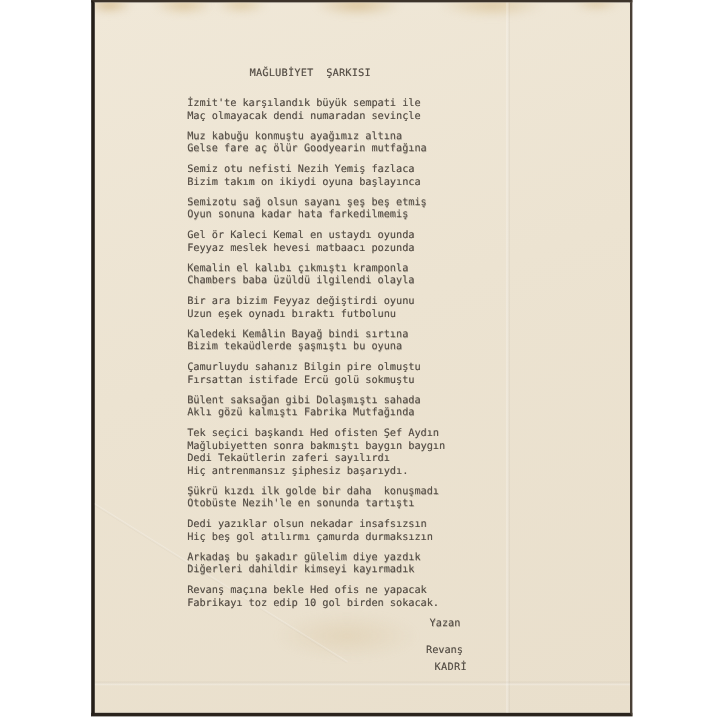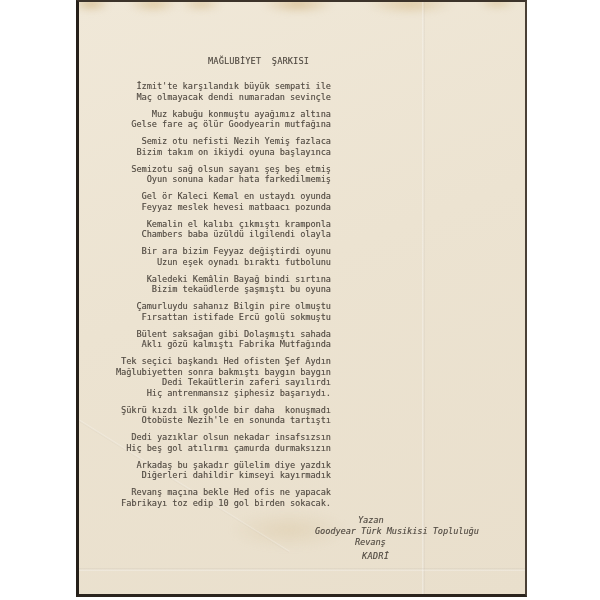--- a/index.html
+++ b/index.html
@@ -74,7 +74,6 @@
     color: #544d45;
     text-shadow: 0.3px 0.3px 0.4px rgba(84,77,69,0.45);
     white-space: pre;
-    text-align: right;
   }
   .title {
     position: absolute;

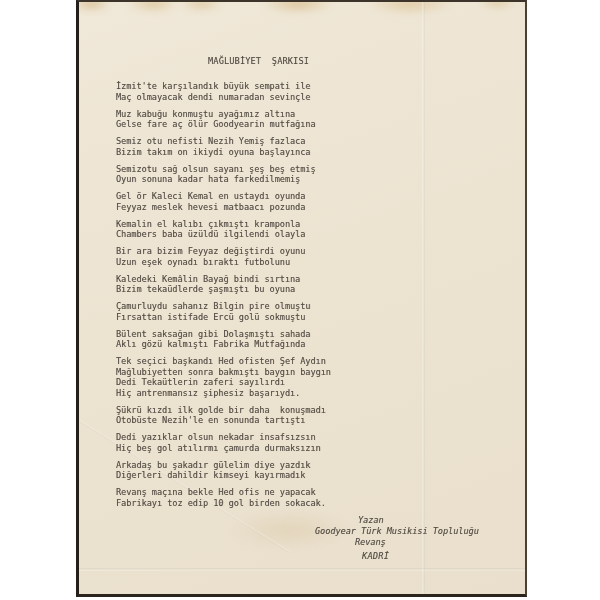--- a/index.html
+++ b/index.html
@@ -89,7 +89,7 @@
     font-size: 8.5px;
     line-height: 10.5px;
   }
-  .stanza { margin-bottom: 6.5px; }
+  .stanza { margin-bottom: 6.5px; margin-left: 40px; }
   .sig {
     position: absolute;
     font-size: 8.5px;

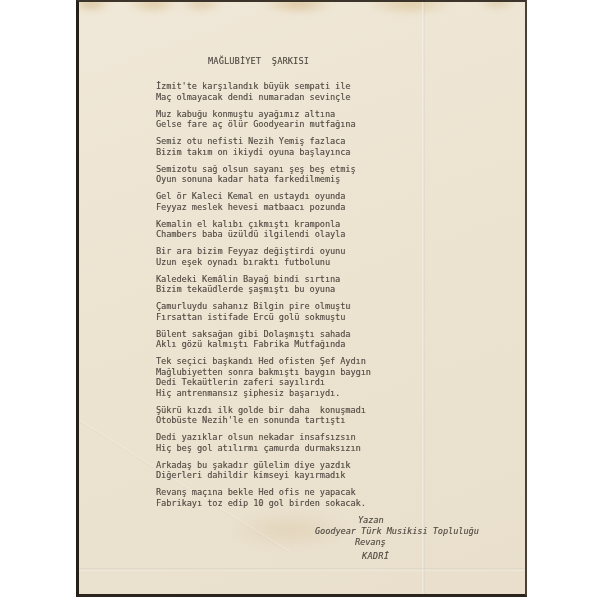--- a/index.html
+++ b/index.html
@@ -93,7 +93,6 @@
   .sig {
     position: absolute;
     font-size: 8.5px;
-    font-style: italic;
   }
   .sig-yazan   { left: 279px; top: 513px; }
   .sig-org     { left: 236px; top: 524px; }

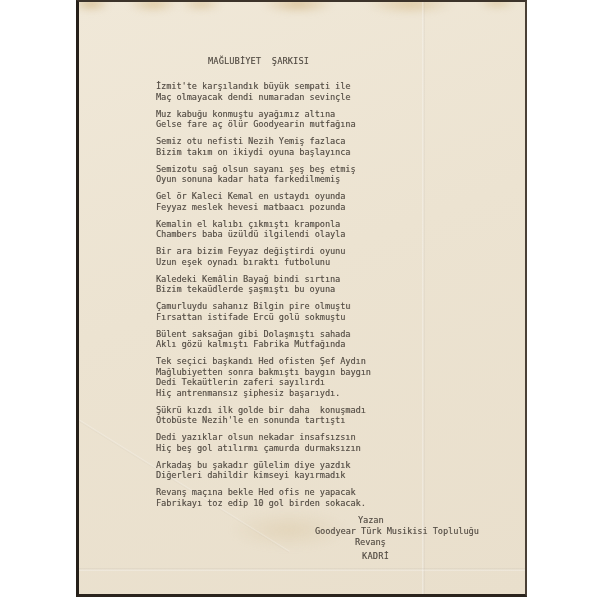--- a/index.html
+++ b/index.html
@@ -120,7 +120,6 @@
     <div class="poem ink"><div class="stanza"><div class="line">İzmit'te karşılandık büyük sempati ile</div><div class="line">Maç olmayacak dendi numaradan sevinçle</div></div><div class="stanza"><div class="line">Muz kabuğu konmuştu ayağımız altına</div><div class="line">Gelse fare aç ölür Goodyearin mutfağına</div></div><div class="stanza"><div class="line">Semiz otu nefisti Nezih Yemiş fazlaca</div><div class="line">Bizim takım on ikiydi oyuna başlayınca</div></div><div class="stanza"><div class="line">Semizotu sağ olsun sayanı şeş beş etmiş</div><div class="line">Oyun sonuna kadar hata farkedilmemiş</div></div><div class="stanza"><div class="line">Gel ör Kaleci Kemal en ustaydı oyunda</div><div class="line">Feyyaz meslek hevesi matbaacı pozunda</div></div><div class="stanza"><div class="line">Kemalin el kalıbı çıkmıştı kramponla</div><div class="line">Chambers baba üzüldü ilgilendi olayla</div></div><div class="stanza"><div class="line">Bir ara bizim Feyyaz değiştirdi oyunu</div><div class="line">Uzun eşek oynadı bıraktı futbolunu</div></div><div class="stanza"><div class="line">Kaledeki Kemâlin Bayağ bindi sırtına</div><div class="line">Bizim tekaüdlerde şaşmıştı bu oyuna</div></div><div class="stanza"><div class="line">Çamurluydu sahanız Bilgin pire olmuştu</div><div class="line">Fırsattan istifade Ercü golü sokmuştu</div></div><div class="stanza"><div class="line">Bülent saksağan gibi Dolaşmıştı sahada</div><div class="line">Aklı gözü kalmıştı Fabrika Mutfağında</div></div><div class="stanza"><div class="line">Tek seçici başkandı Hed ofisten Şef Aydın</div><div class="line">Mağlubiyetten sonra bakmıştı baygın baygın</div><div class="line">Dedi Tekaütlerin zaferi sayılırdı</div><div class="line">Hiç antrenmansız şiphesiz başarıydı.</div></div><div class="stanza"><div class="line">Şükrü kızdı ilk golde bir daha  konuşmadı</div><div class="line">Otobüste Nezih'le en sonunda tartıştı</div></div><div class="stanza"><div class="line">Dedi yazıklar olsun nekadar insafsızsın</div><div class="line">Hiç beş gol atılırmı çamurda durmaksızın</div></div><div class="stanza"><div class="line">Arkadaş bu şakadır gülelim diye yazdık</div><div class="line">Diğerleri dahildir kimseyi kayırmadık</div></div><div class="stanza"><div class="line">Revanş maçına bekle Hed ofis ne yapacak</div><div class="line">Fabrikayı toz edip 10 gol birden sokacak.</div></div></div>
 
     <div class="sig sig-yazan ink">Yazan</div>
-    <div class="sig sig-org ink">Goodyear Türk Musikisi Topluluğu</div>
     <div class="sig sig-role ink">Revanş</div>
     <div class="sig sig-name ink">KADRİ</div>
   </div>

